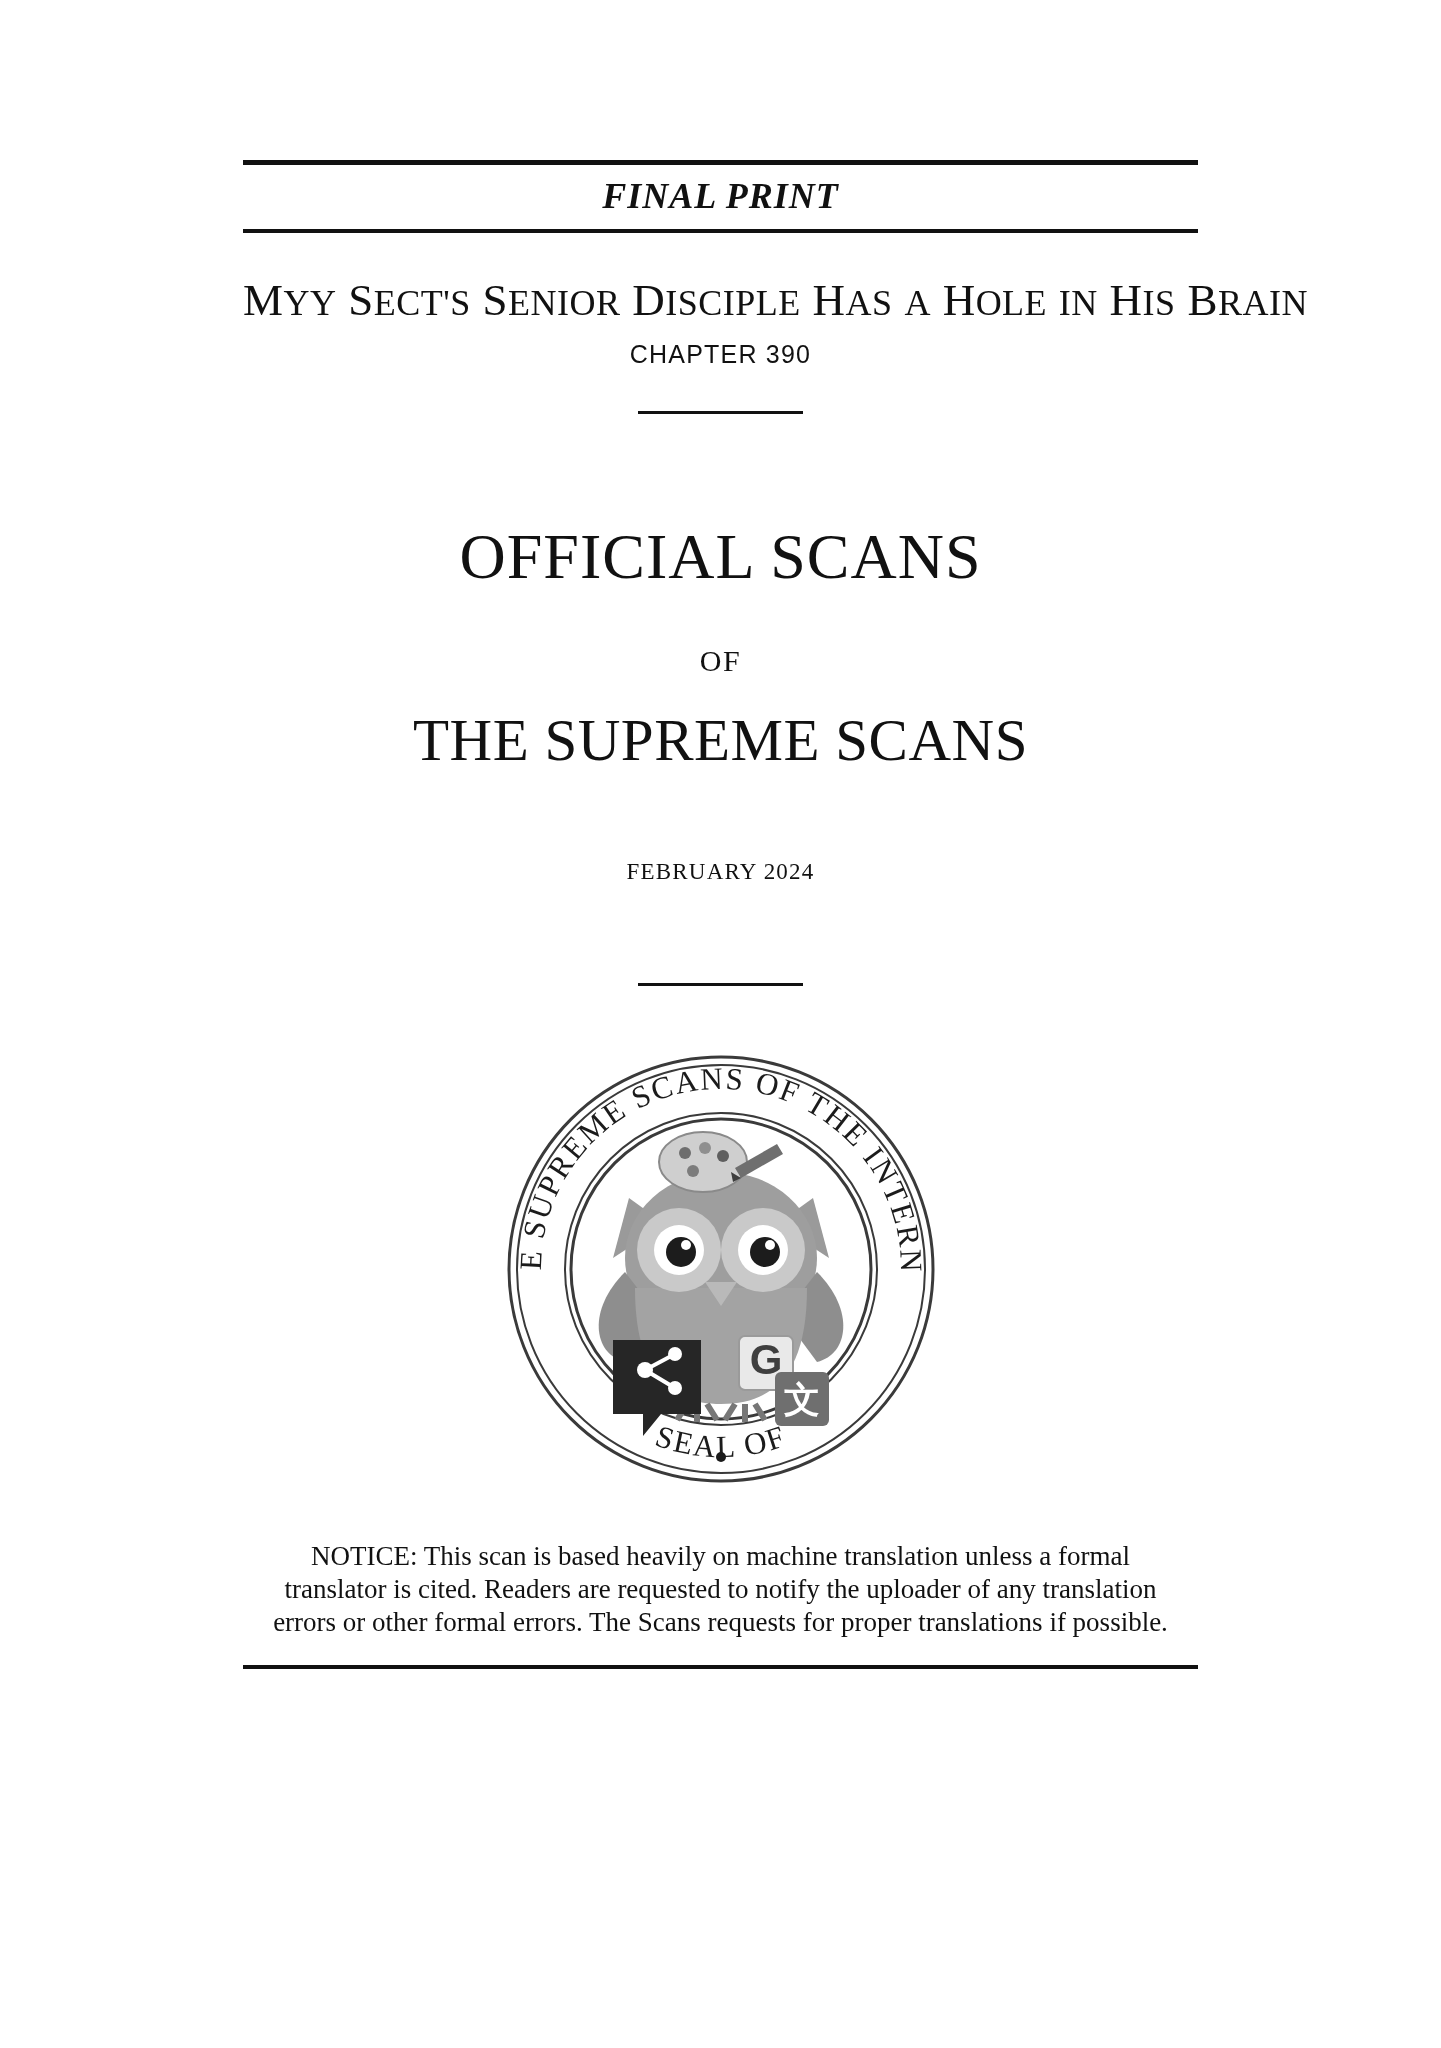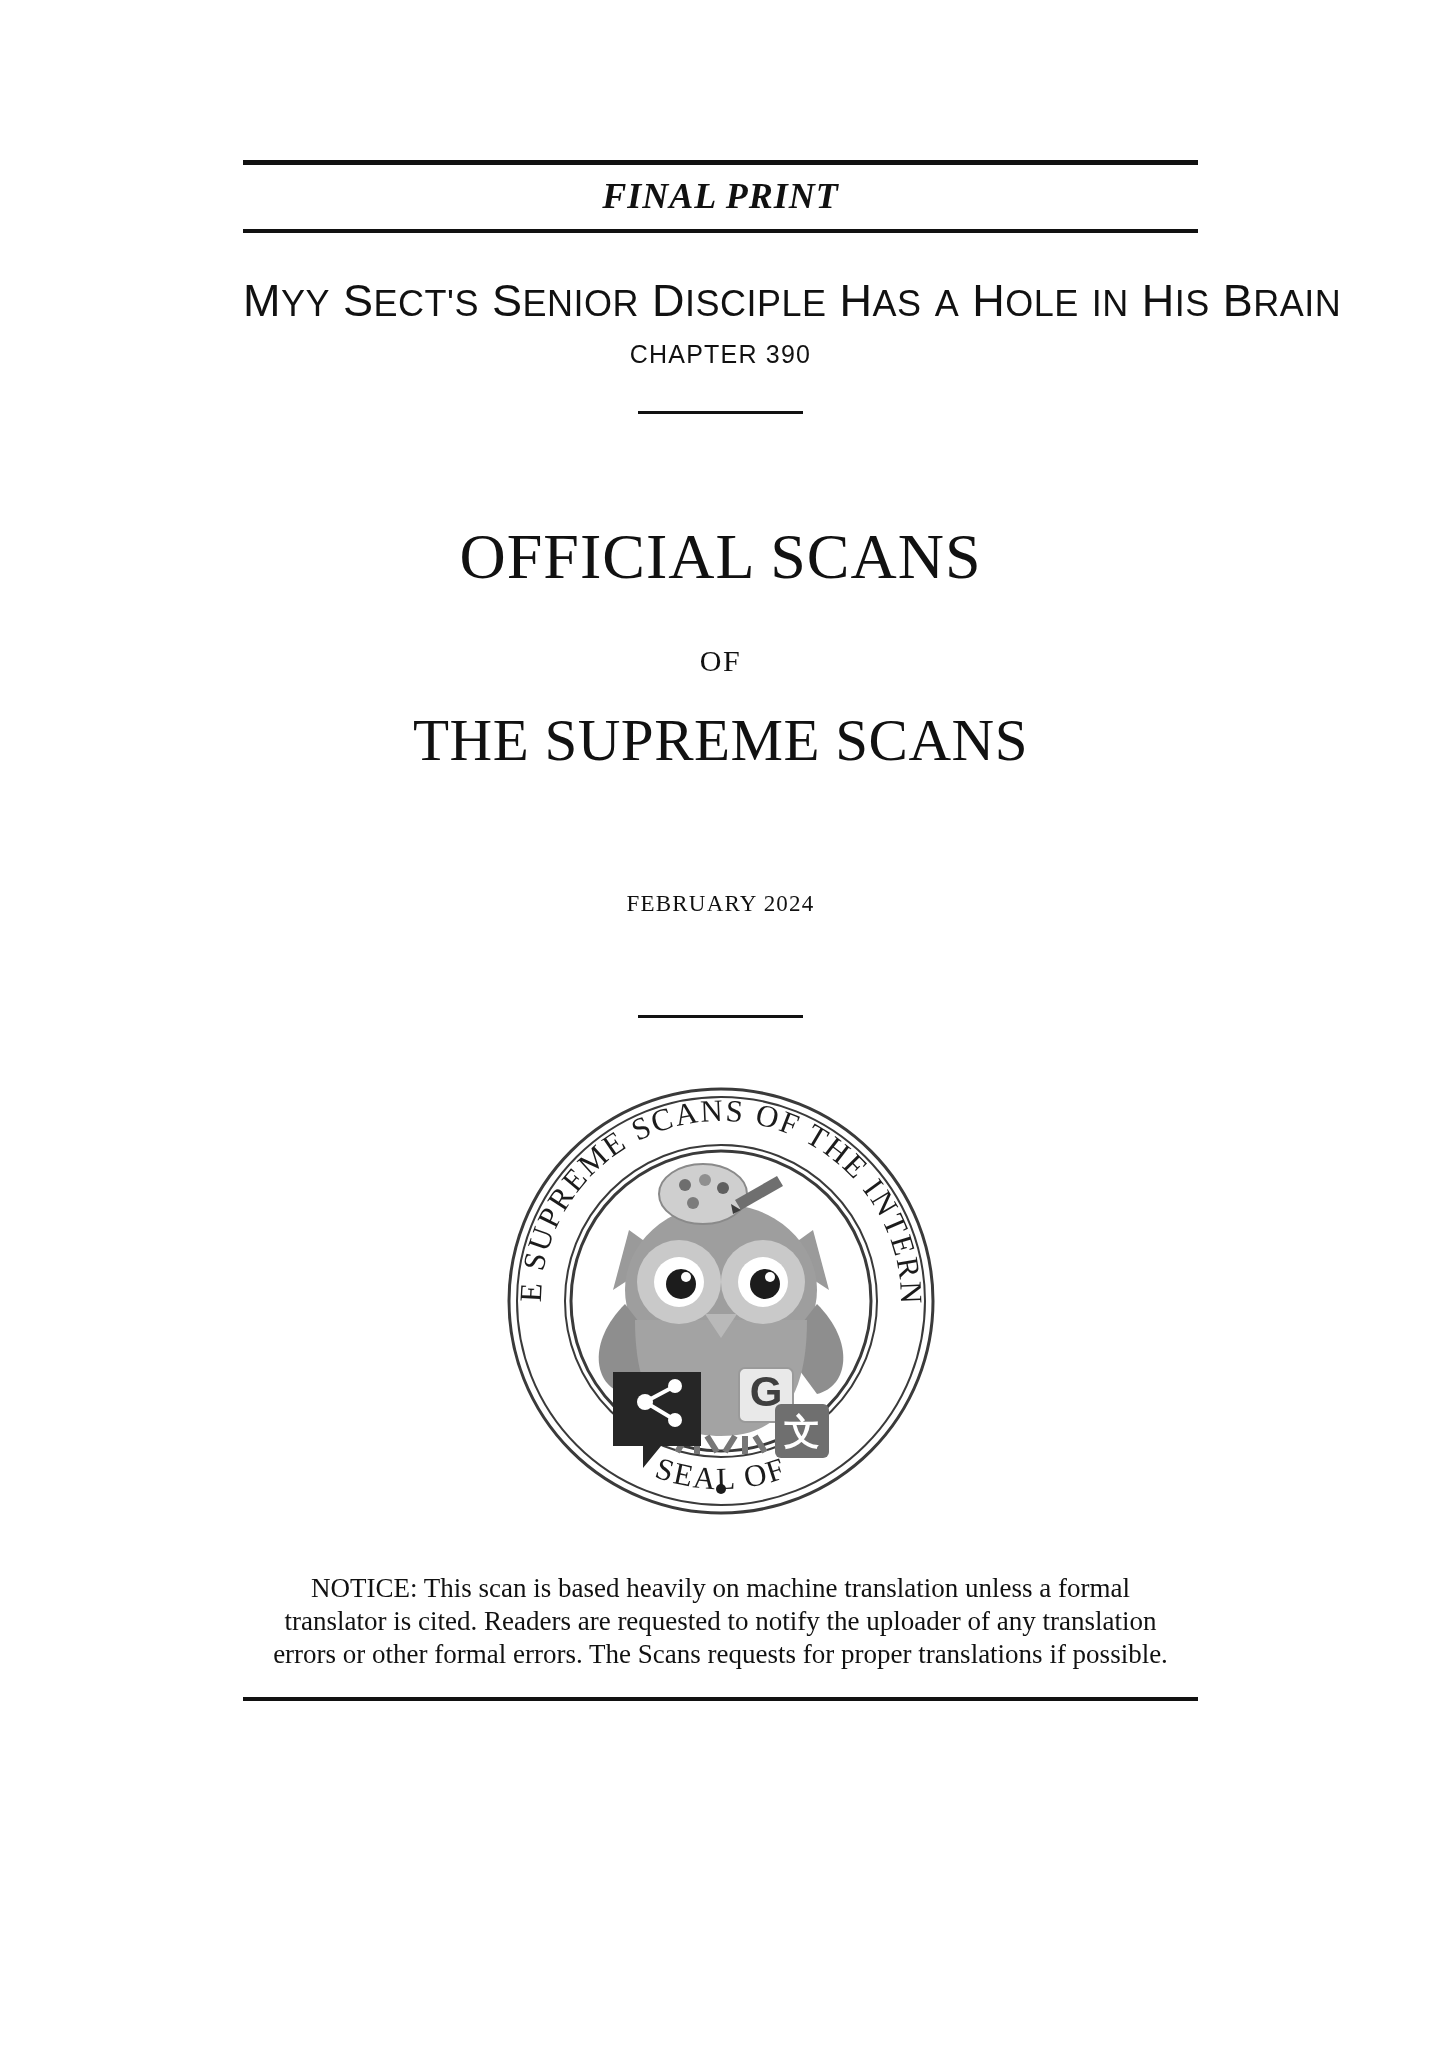--- a/index.html
+++ b/index.html
@@ -58,7 +58,7 @@
     margin-top: 44px;
     font-size: 45px;
     line-height: 1.05;
-    font-family: Liberation Sans, sans-serif;
+    font-family: Liberation Serif, serif;
     letter-spacing: 0.5px;
     white-space: nowrap;
   }

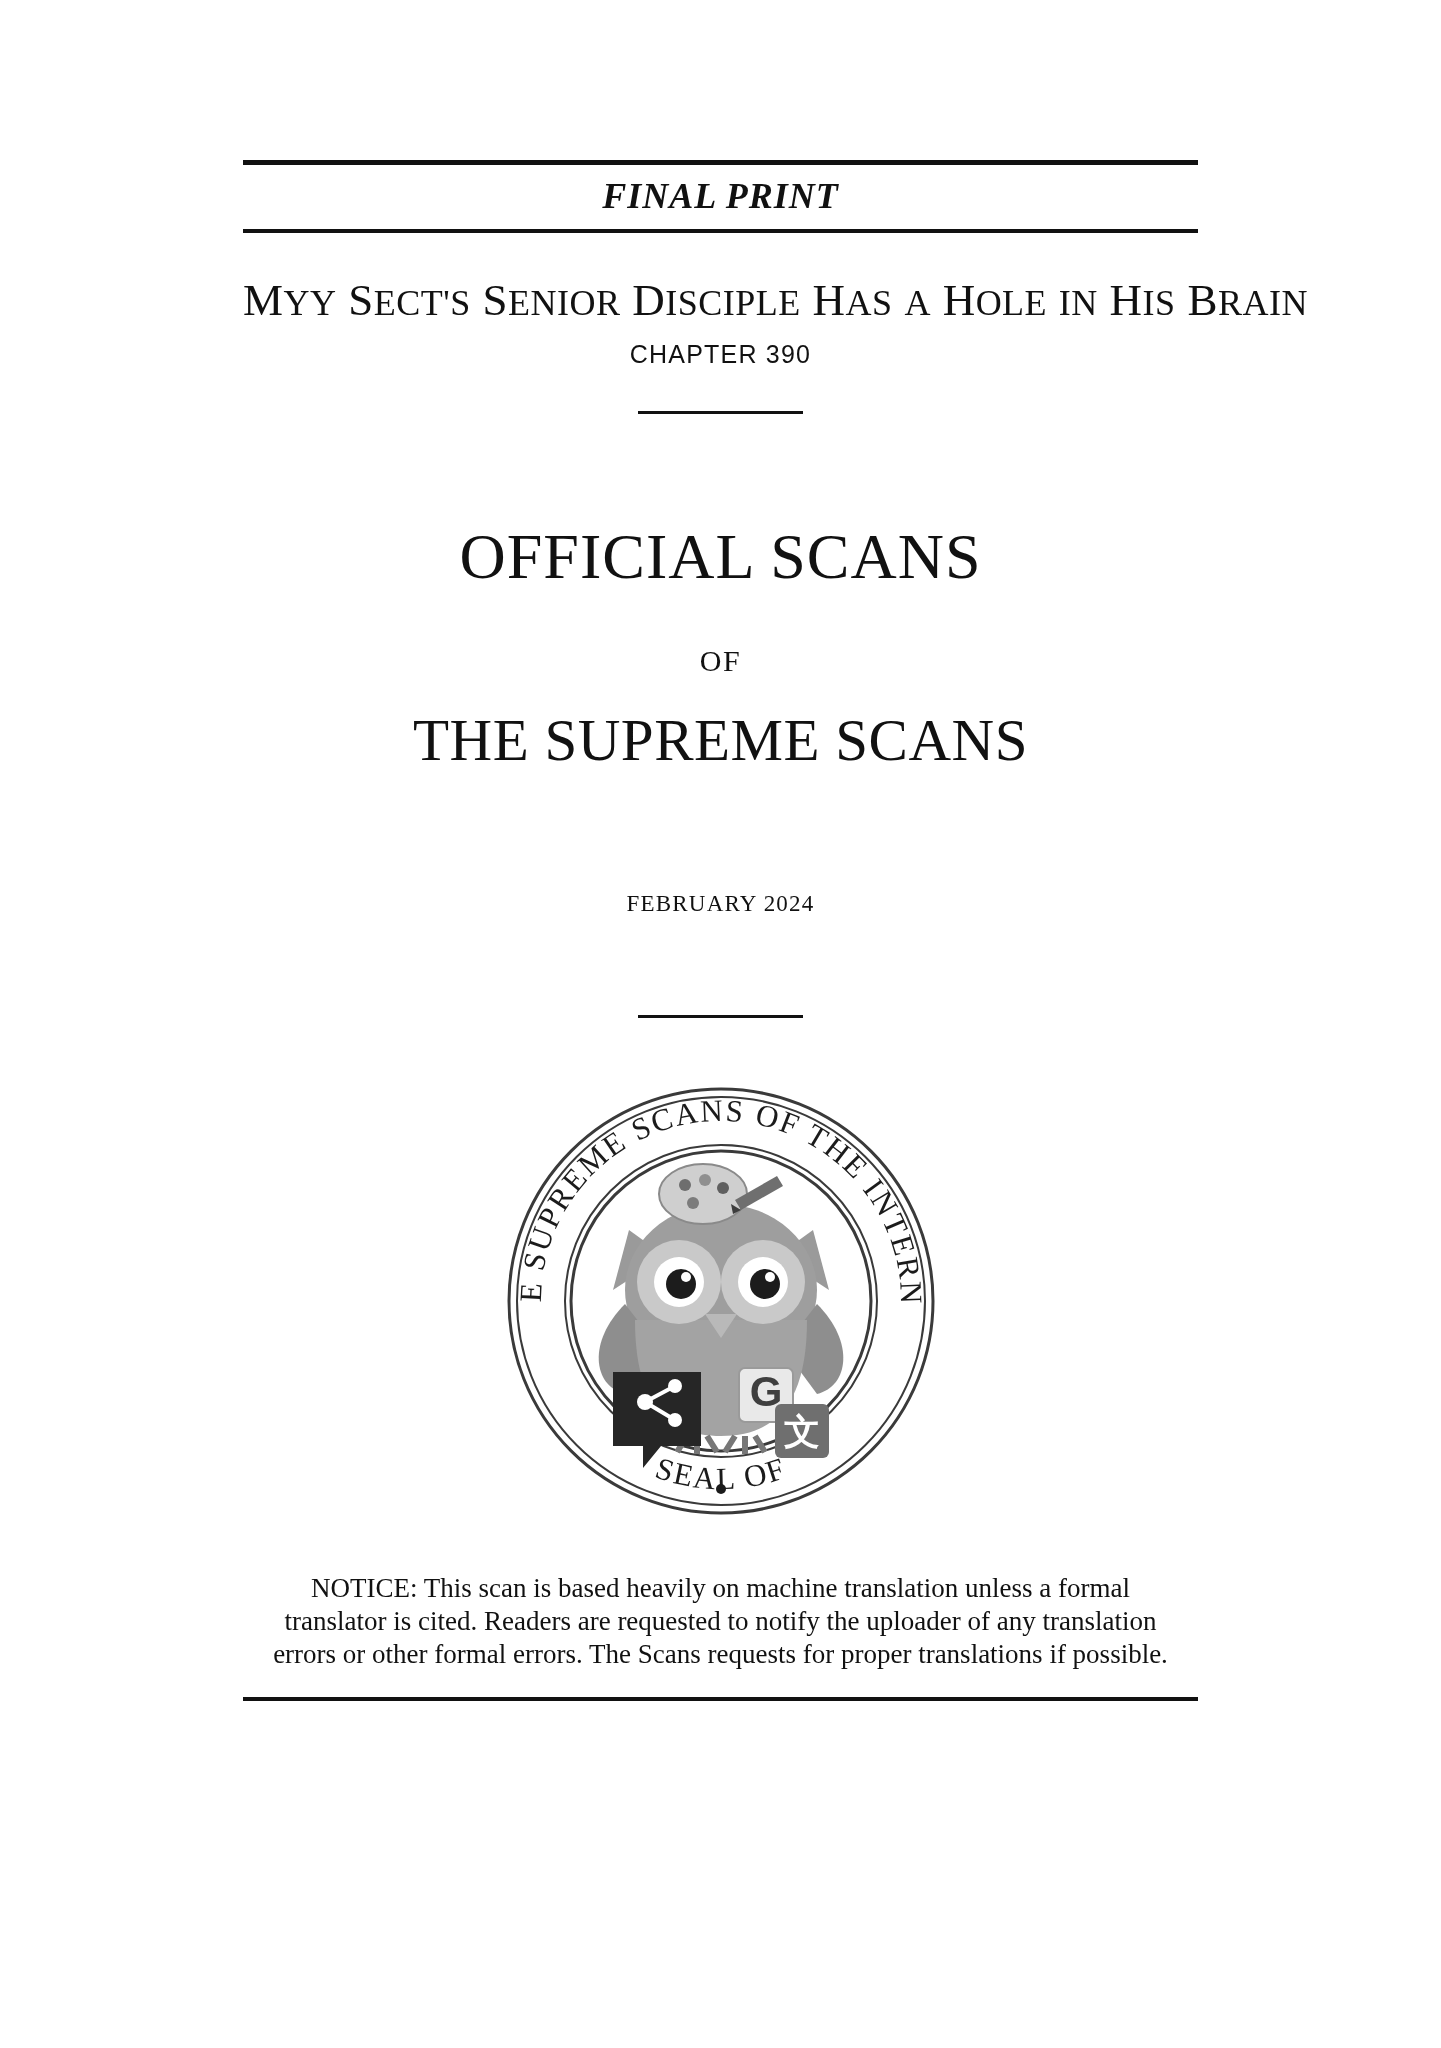--- a/index.html
+++ b/index.html
@@ -106,7 +106,7 @@
   }
   .date-line {
     text-align: center;
-    margin-top: 116px;
+    margin-top: 84px;
     font-size: 23px;
     letter-spacing: 1.2px;
     font-family: "Liberation Serif", serif;

